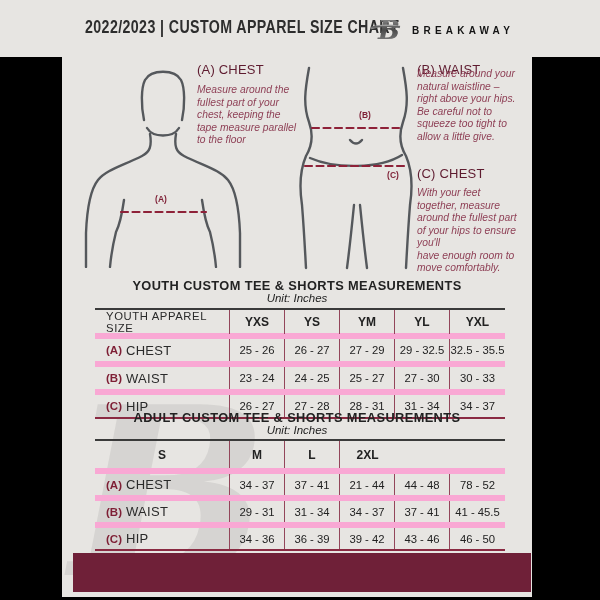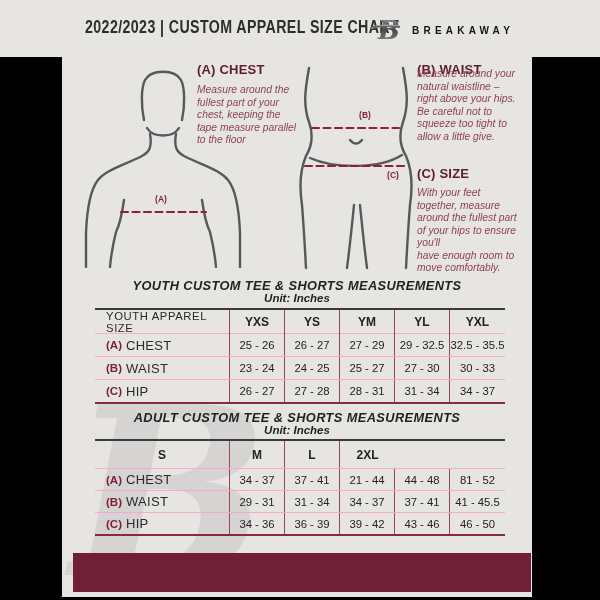--- a/index.html
+++ b/index.html
@@ -28,7 +28,7 @@
     position:absolute;z-index:3;width:30px;text-align:center;font-size:8.5px;font-weight:bold;color:#7e1f35;
   }
   .instr-heading{
-    position:absolute;z-index:3;font-size:13px;font-weight:bold;color:#5e1b2f;letter-spacing:0.2px;
+    position:absolute;z-index:3;font-size:13px;font-weight:normal;color:#5e1b2f;letter-spacing:0.2px;
   }
   .instr-body{
     position:absolute;z-index:3;font-size:10.3px;font-style:italic;color:#8e3f55;

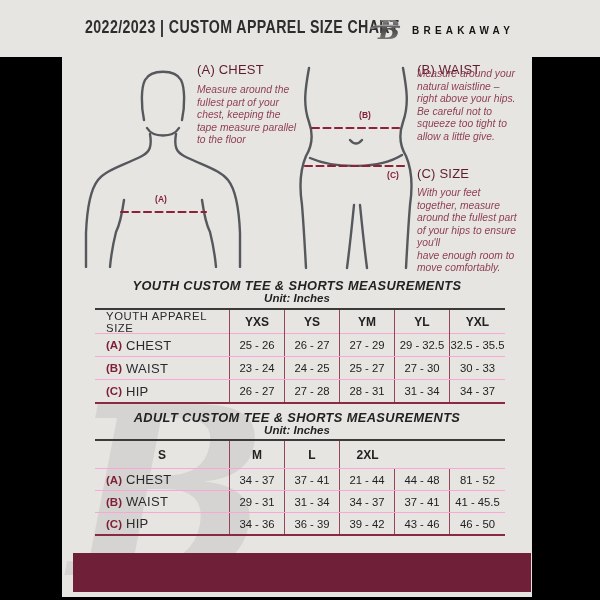--- a/index.html
+++ b/index.html
@@ -130,7 +130,7 @@
 squeeze too tight to
 allow a little give.</div>
 
-  <div class="instr-heading" style="left:417px;top:166px">(C) SIZE</div>
+  <div class="instr-heading" style="left:417px;top:166px">(C) CHEST</div>
   <div class="instr-body" style="left:417px;top:187px;width:110px">With your feet
 together, measure
 around the fullest part

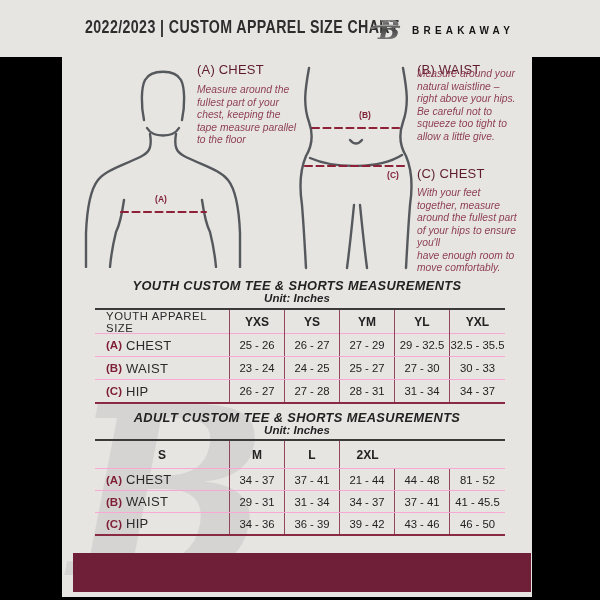--- a/index.html
+++ b/index.html
@@ -36,7 +36,7 @@
   }
   .tbl-title{
     position:absolute;left:62px;width:470px;text-align:center;z-index:2;
-    font-size:12.8px;font-weight:bold;color:#222;letter-spacing:0.4px;font-style:italic;
+    font-size:12.8px;font-weight:bold;color:#222;letter-spacing:0.4px;
   }
   .tbl-unit{
     position:absolute;left:62px;width:470px;text-align:center;z-index:2;

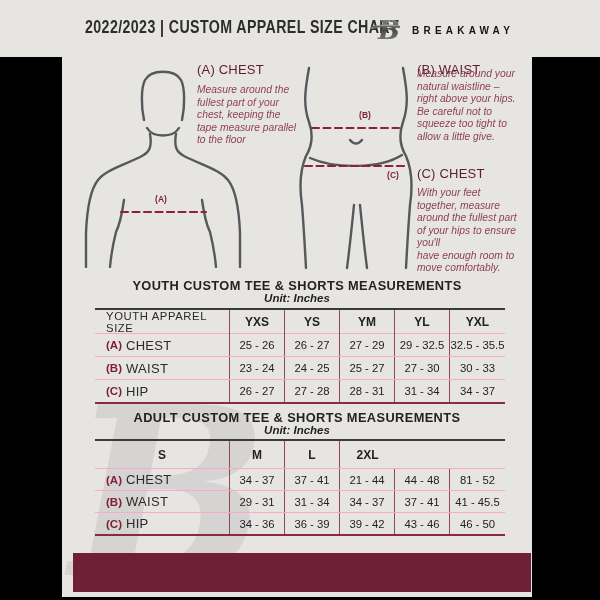--- a/index.html
+++ b/index.html
@@ -40,7 +40,7 @@
   }
   .tbl-unit{
     position:absolute;left:62px;width:470px;text-align:center;z-index:2;
-    font-size:11.5px;font-style:italic;color:#222;font-weight:bold;
+    font-size:11.5px;font-style:italic;color:#222;
   }
   .sizetable{
     position:absolute;left:95px;width:410px;z-index:2;

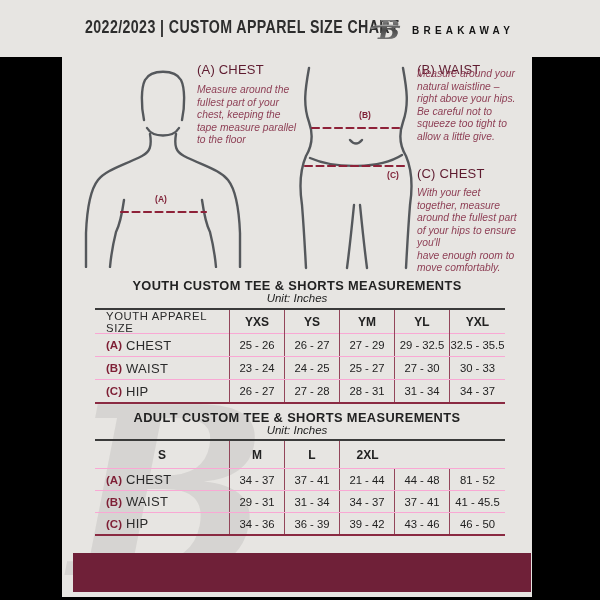--- a/index.html
+++ b/index.html
@@ -46,7 +46,7 @@
     position:absolute;left:95px;width:410px;z-index:2;
     border-top:2px solid #3a3a3a;border-bottom:2px solid #8a2a42;
   }
-  .trow{display:grid;grid-template-columns:135px 55px 55px 55px 55px 55px;border-bottom:1px solid #f9a8d4;}
+  .trow{display:grid;grid-template-columns:135px 55px 55px 55px 55px 55px;border-bottom:6px solid #f9a8d4;}
   .trow:last-child{border-bottom:none;}
   .tcell{
     display:flex;align-items:center;justify-content:center;border-right:1px solid #93455a;

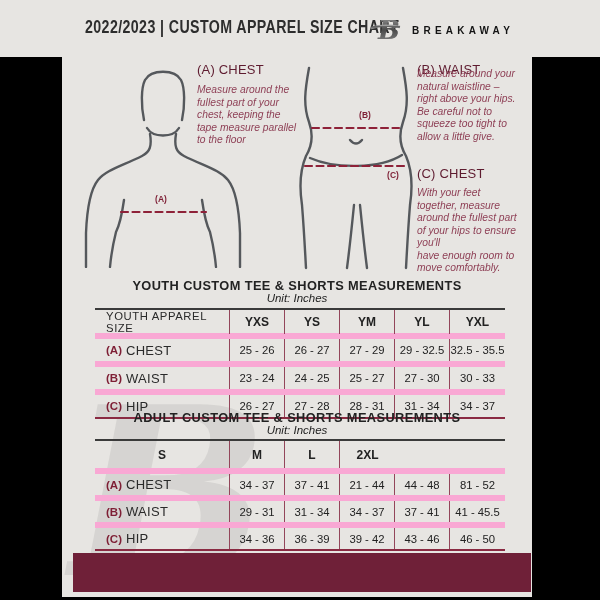--- a/index.html
+++ b/index.html
@@ -203,7 +203,7 @@
         <div class="tcell">37 - 41</div>
         <div class="tcell">21 - 44</div>
         <div class="tcell">44 - 48</div>
-        <div class="tcell">81 - 52</div>
+        <div class="tcell">78 - 52</div>
       </div>
       <div class="trow">
         <div class="tcell first">

